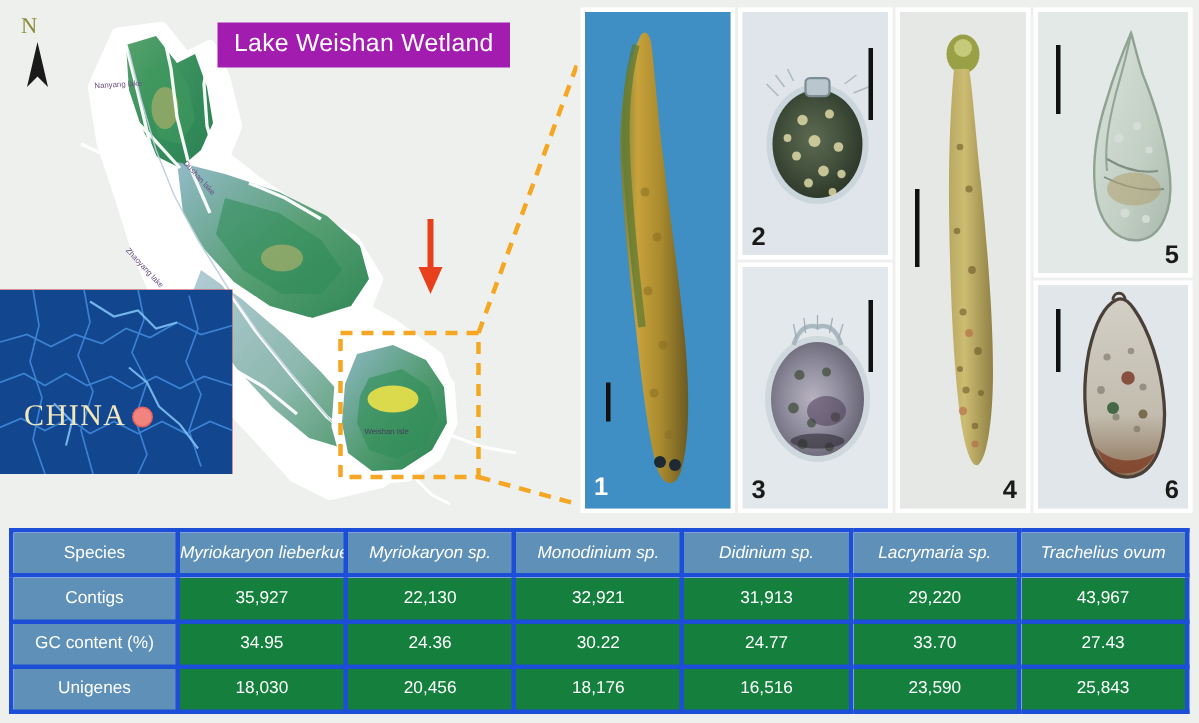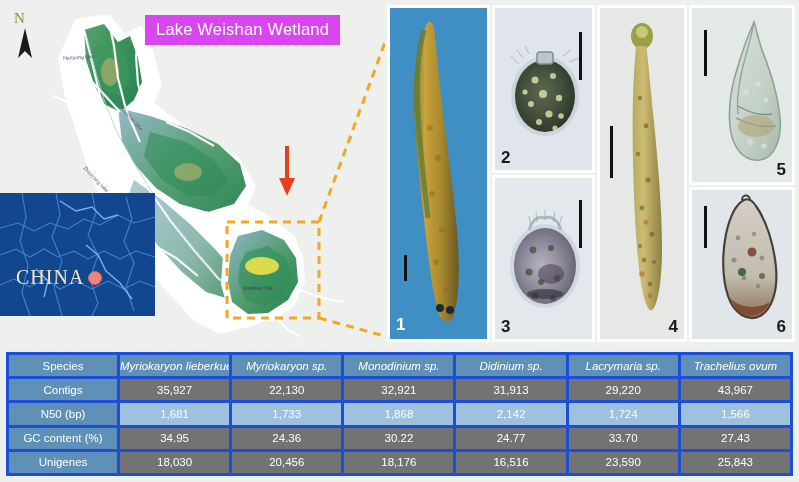--- a/index.html
+++ b/index.html
@@ -25,7 +25,7 @@
 
   #wetland-title{
     position:absolute;left:145px;top:15px;
-    background:#d946ef;color:#ffffff;
+    background:#a21caf;color:#ffffff;
     font-size:16.5px;padding:5px 11px 6px 11px;
     letter-spacing:.2px;white-space:nowrap;
   }

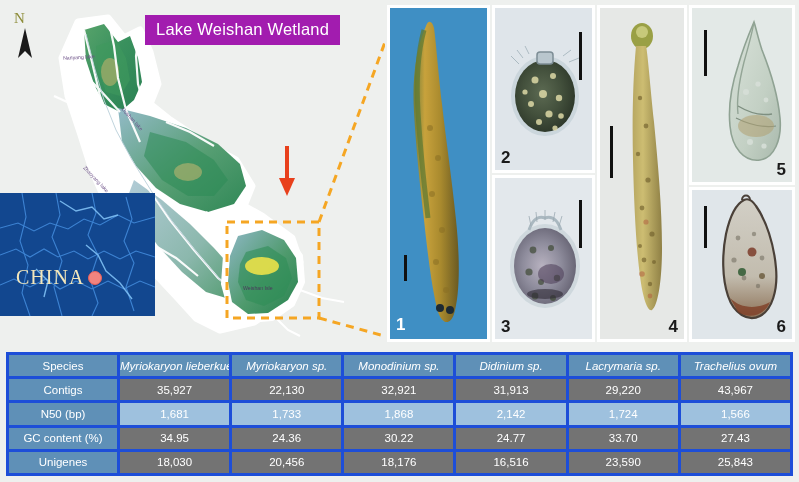--- a/index.html
+++ b/index.html
@@ -84,7 +84,7 @@
   }
   td.rowhead{background:#5f90b7;font-size:11.5px;width:108px;}
   td.sp-head{background:#5f90b7;font-style:italic;font-size:11.5px;}
-  tr.dark td.val{background:#737373;}
+  tr.dark td.val{background:#15803d;}
   tr.light td.val{background:#9ec1de;}
   tr.dark td.rowhead, tr.light td.rowhead{background:#5f90b7;}
 </style>

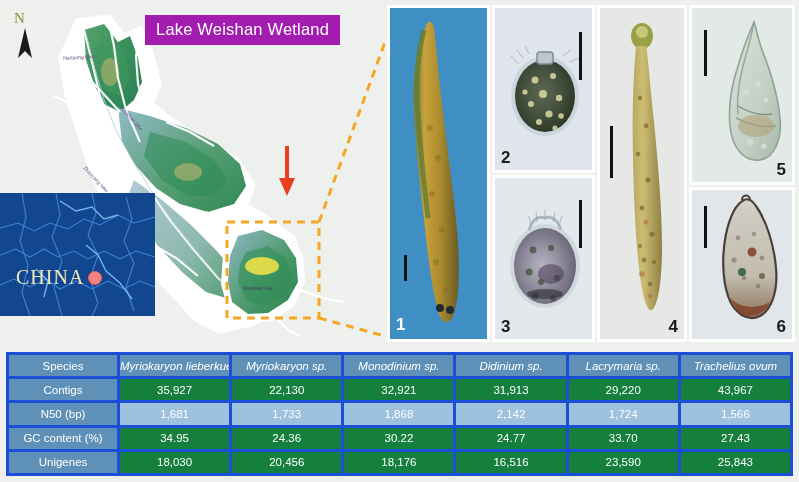--- a/index.html
+++ b/index.html
@@ -452,15 +452,6 @@
           <td class="val">43,967</td>
         </tr>
 
-        <tr class="light">
-          <td class="rowhead">N50 (bp)</td>
-          <td class="val">1,681</td>
-          <td class="val">1,733</td>
-          <td class="val">1,868</td>
-          <td class="val">2,142</td>
-          <td class="val">1,724</td>
-          <td class="val">1,566</td>
-        </tr>
 
         <tr class="dark">
           <td class="rowhead">GC content (%)</td>

